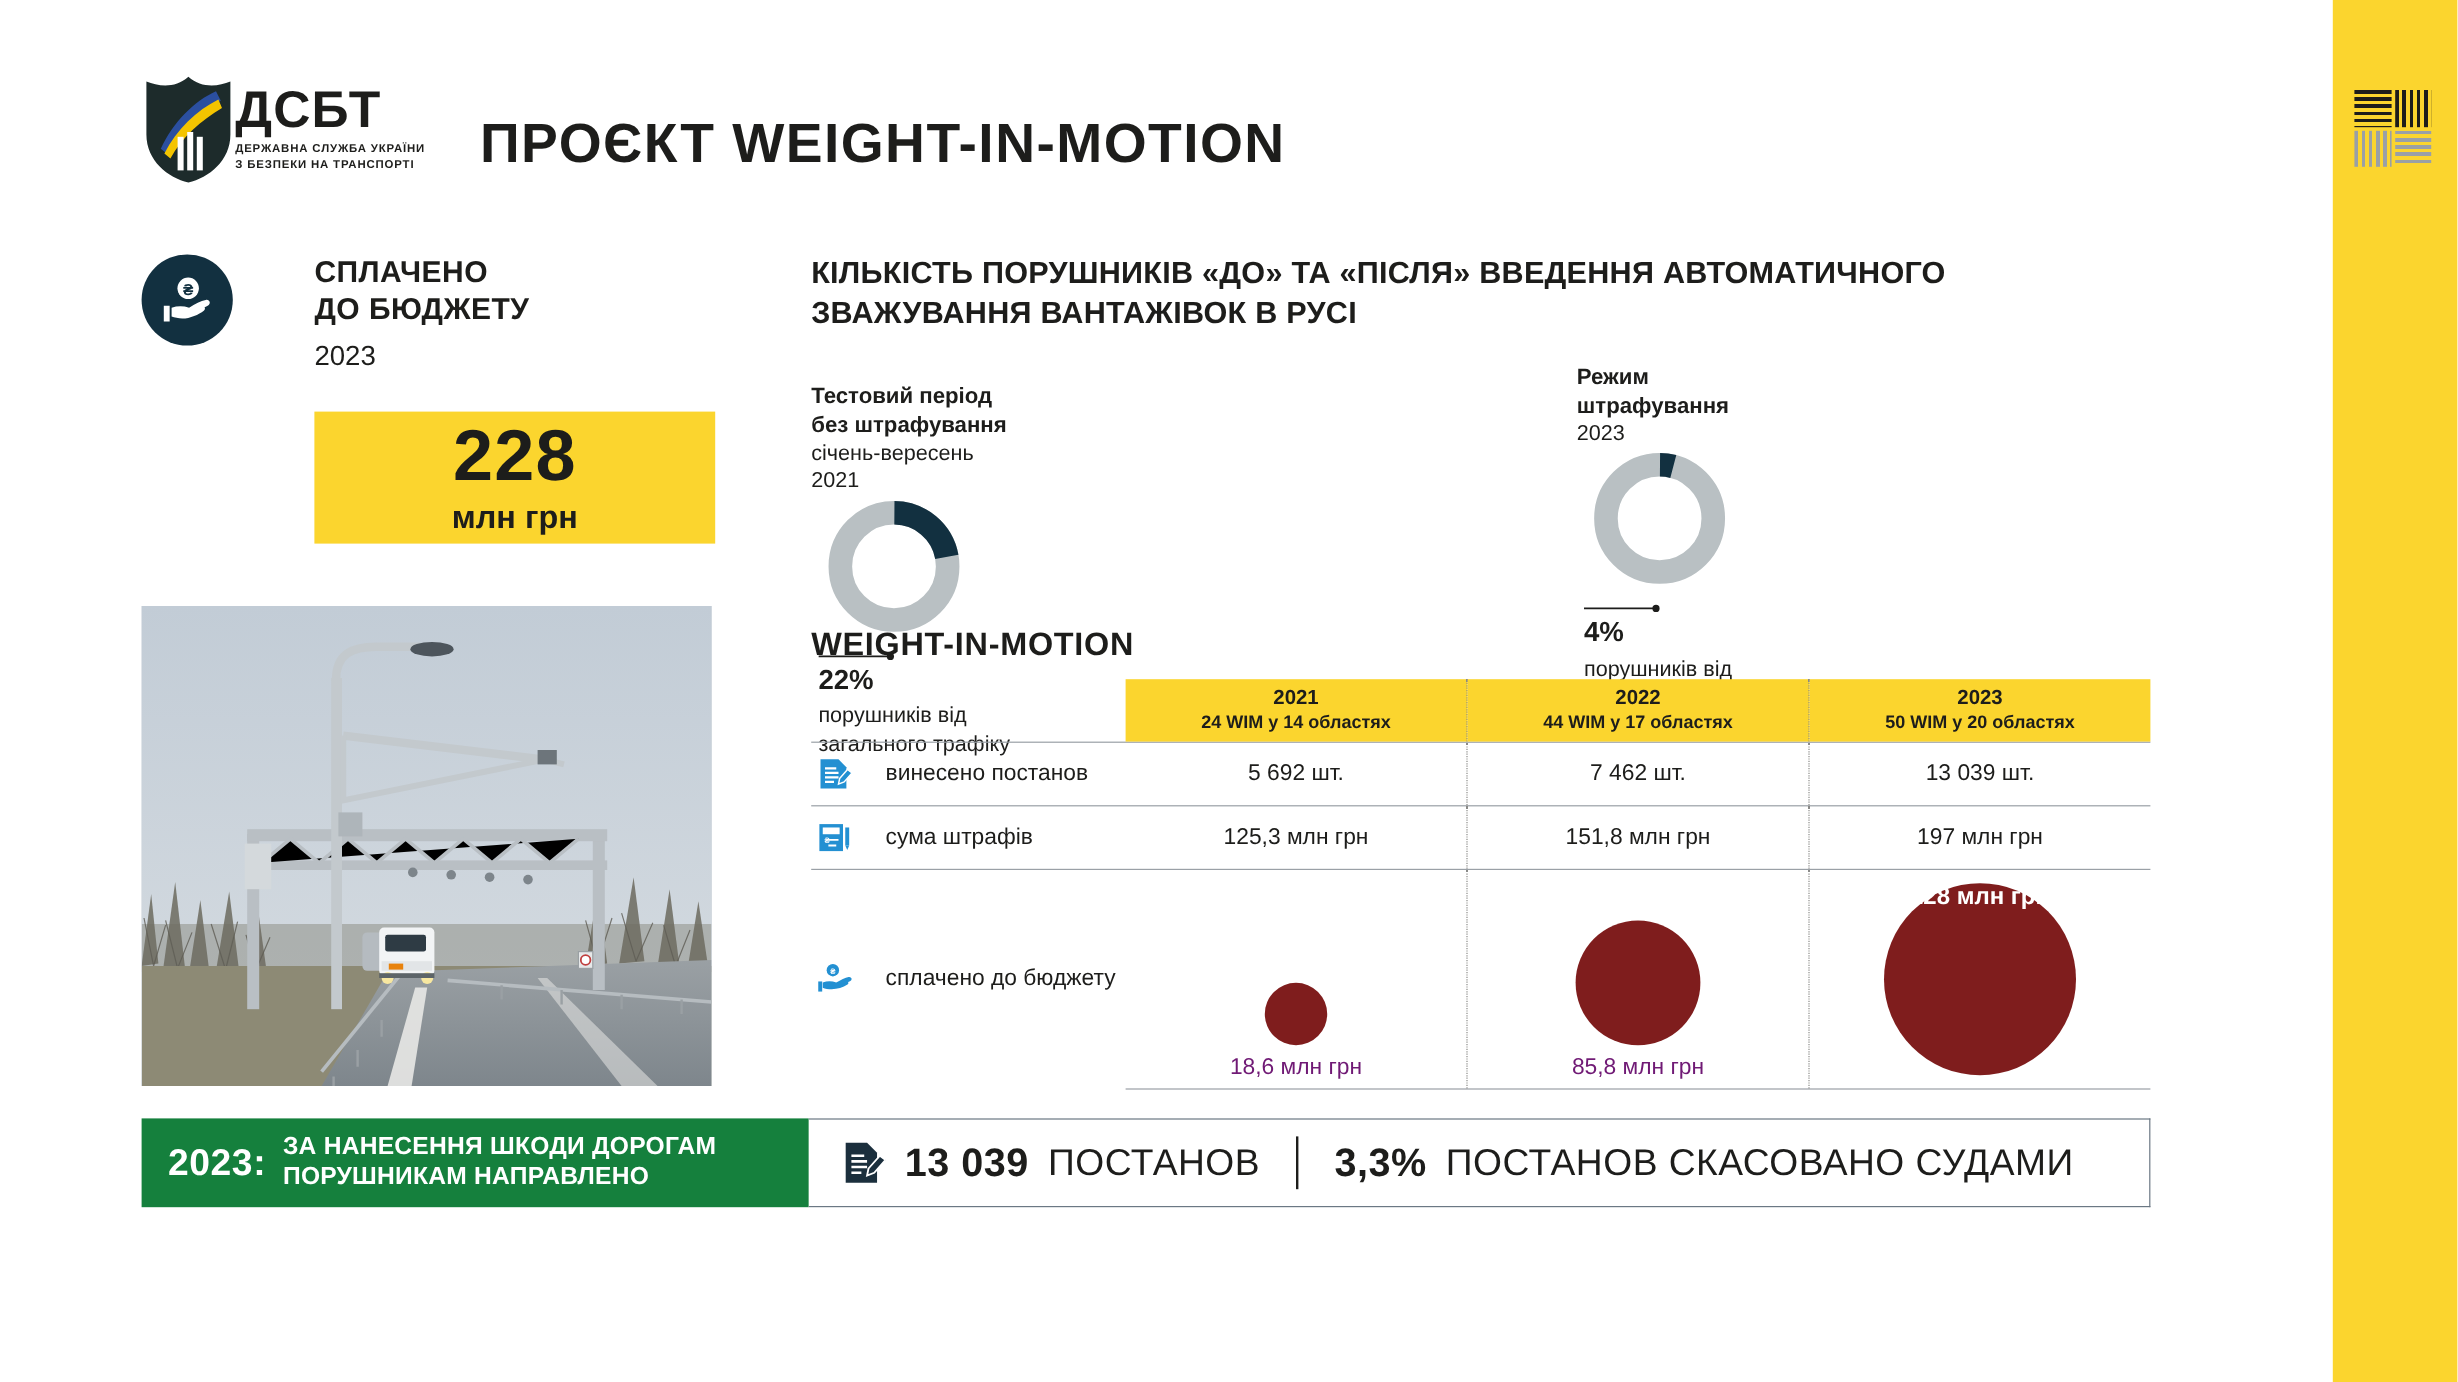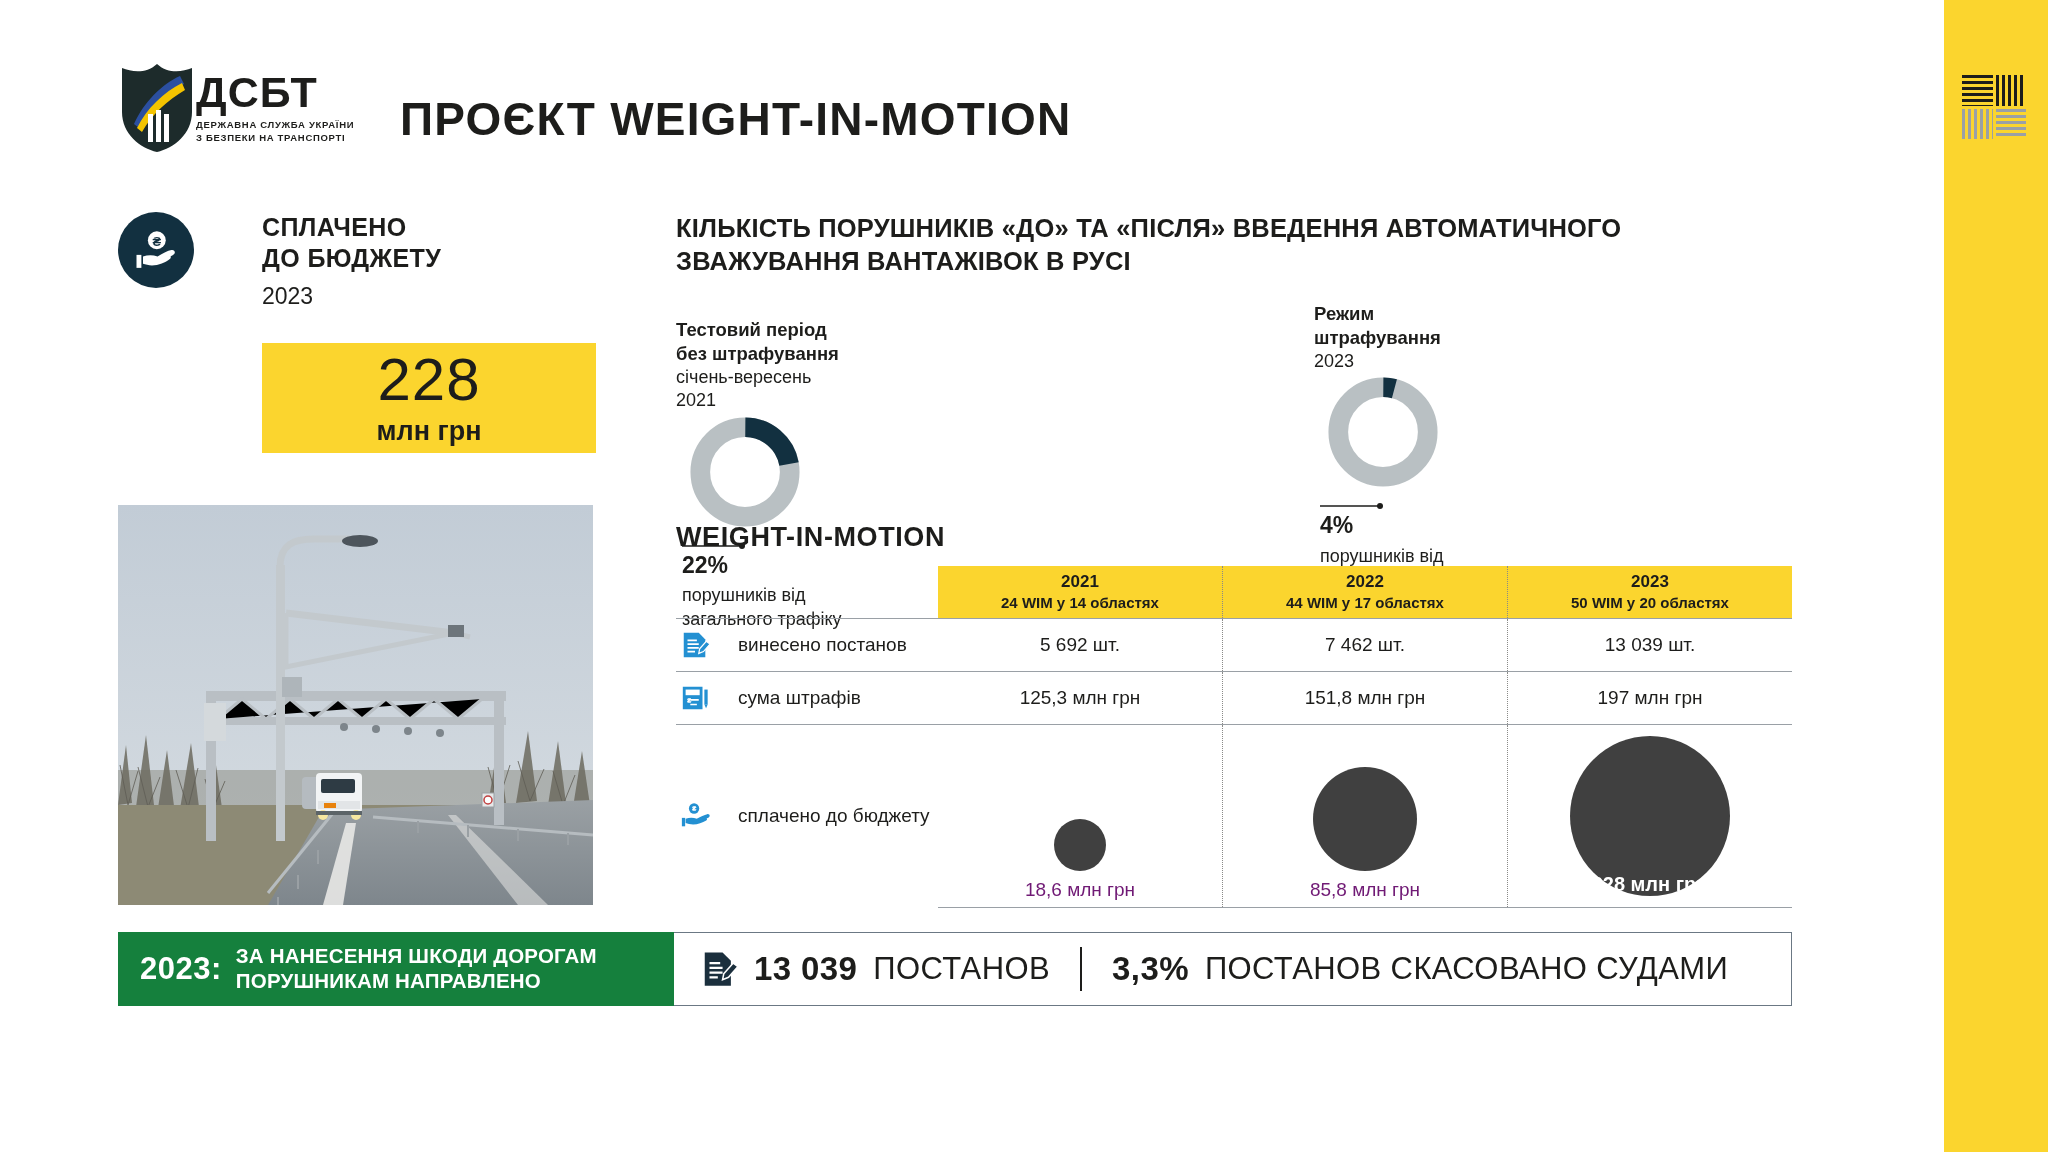--- a/index.html
+++ b/index.html
@@ -60,7 +60,7 @@
     position:absolute;left:262px;top:343px;width:334px;height:110px;
     background:#fbd52e;display:flex;flex-direction:column;align-items:center;justify-content:center;
   }
-  .paid-num{font-size:60px;font-weight:normal;line-height:1;color:#1d1d1b;letter-spacing:1px;}
+  .paid-num{font-size:60px;font-weight:bold;line-height:1;color:#1d1d1b;letter-spacing:1px;}
   .paid-unit{font-size:27px;font-weight:bold;margin-top:6px;color:#1d1d1b;}
 
   

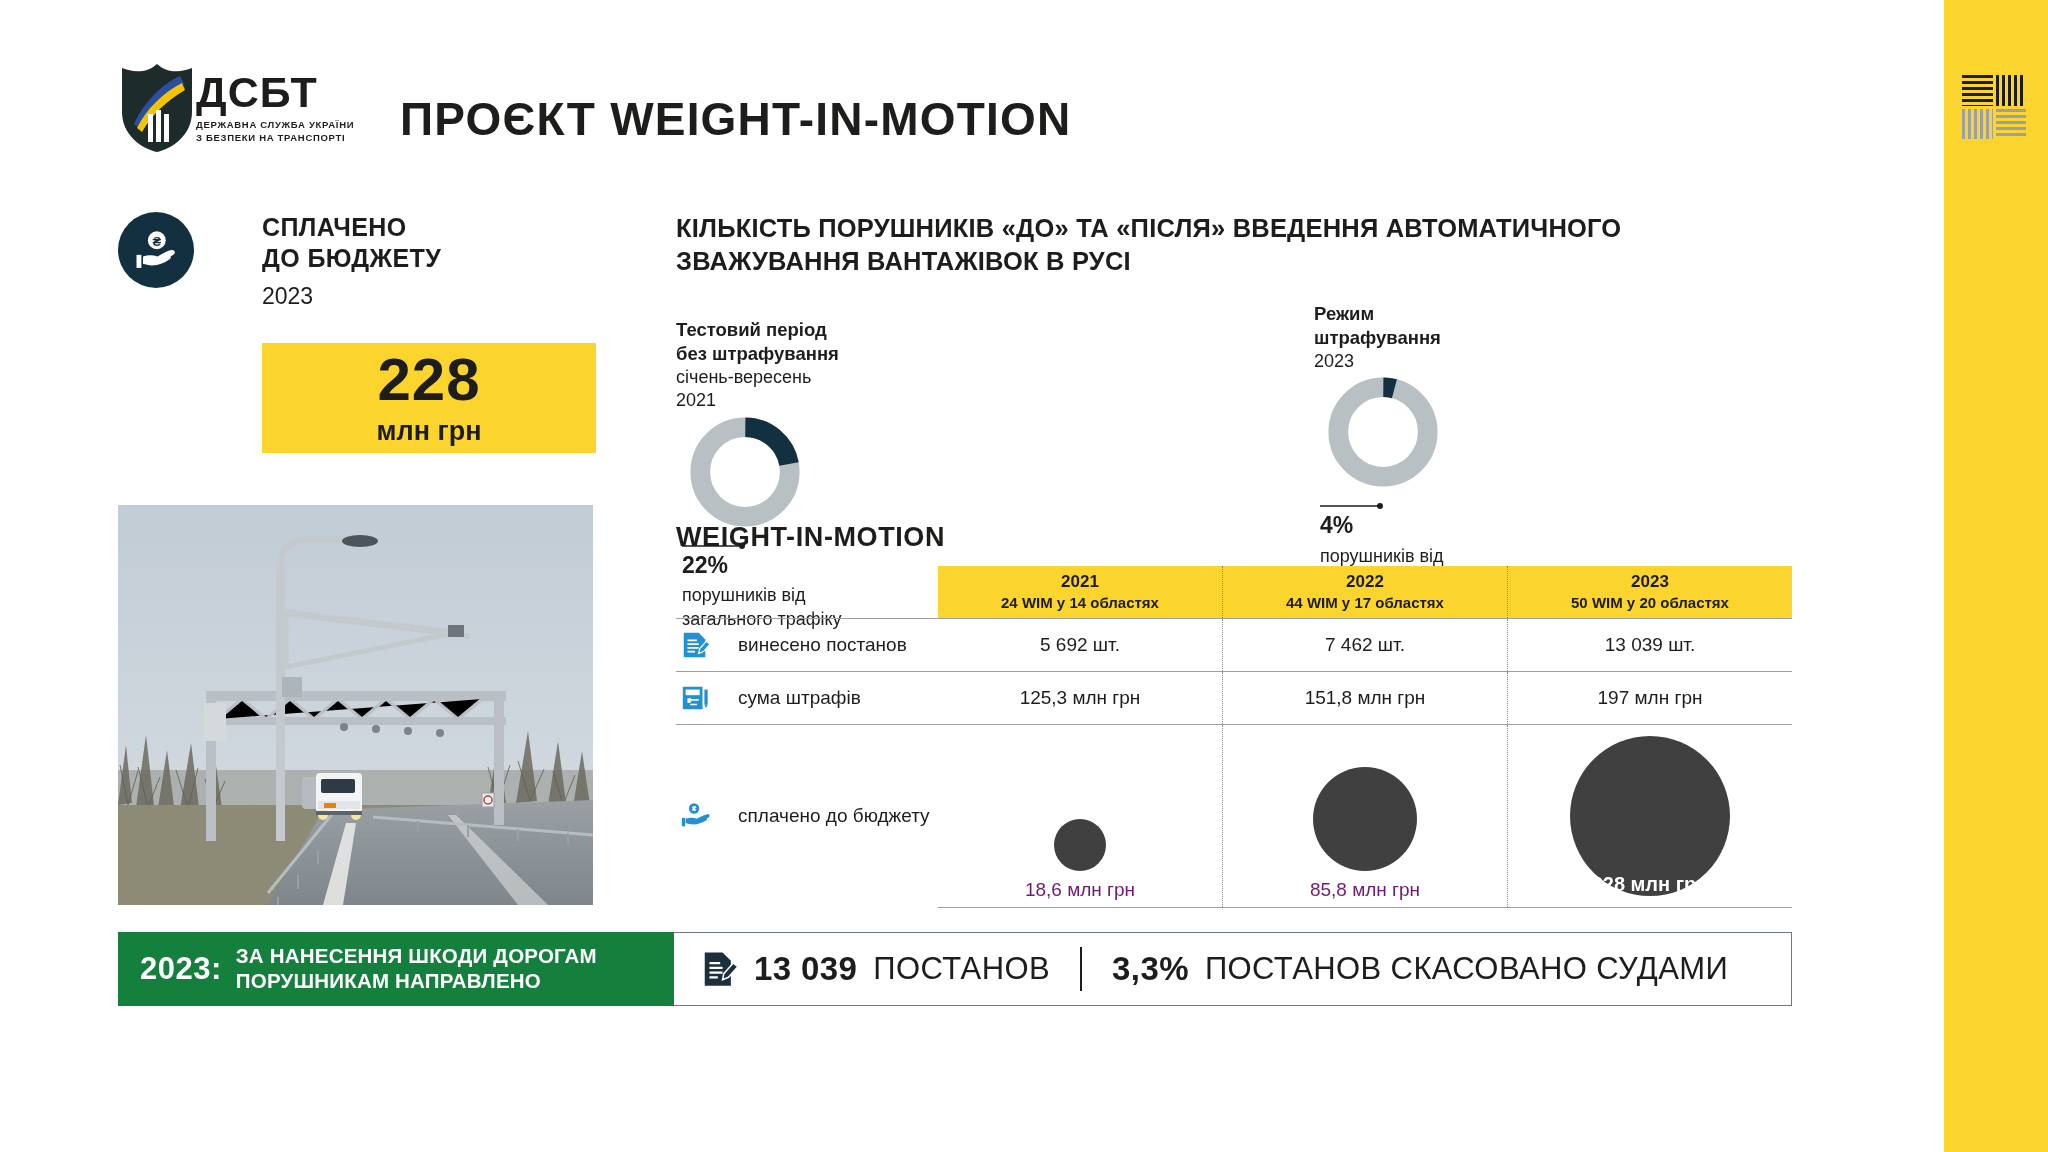--- a/index.html
+++ b/index.html
@@ -123,8 +123,8 @@
   .row-h3{height:182px;}
   .bubble-cell{flex-direction:column;justify-content:flex-end;padding-bottom:6px;position:relative;}
   .bubble{
-    background:#404040;border-radius:50%;
-    display:flex;align-items:flex-end;justify-content:center;
+    background:#7f1d1d;border-radius:50%;
+    display:flex;align-items:flex-start;justify-content:center;
   }
   .bub-in{color:#ffffff;font-size:20px;font-weight:bold;white-space:nowrap;}
   .bub-under{font-size:19px;color:#701a75;margin-top:8px;}

